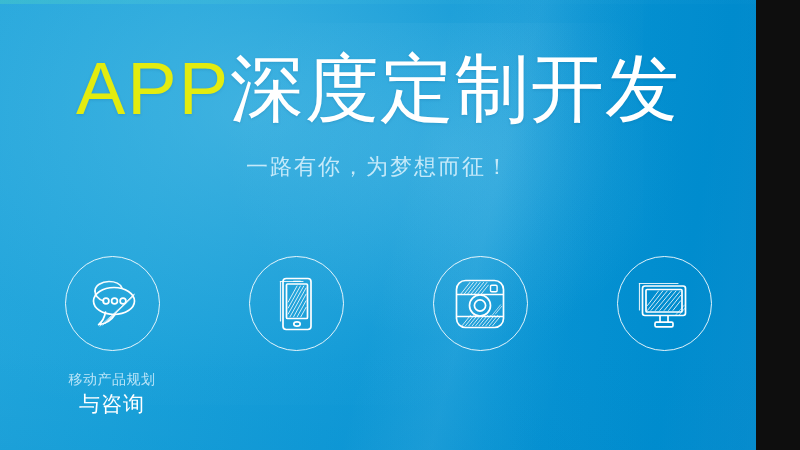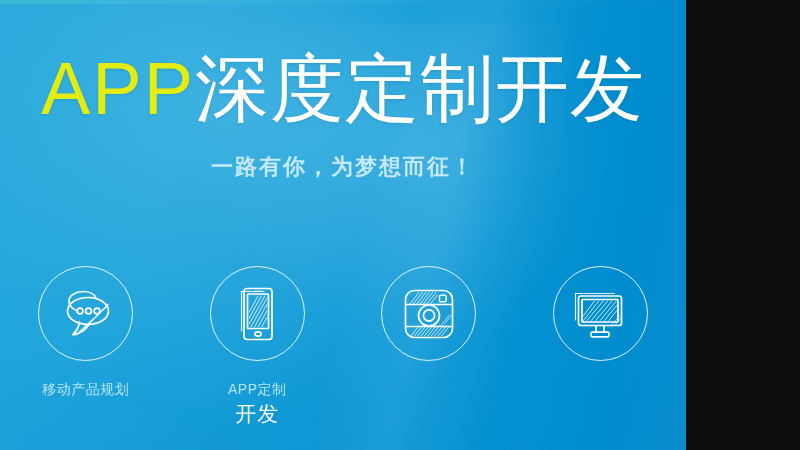--- a/index.html
+++ b/index.html
@@ -9,7 +9,7 @@
   }
   #banner {
     position: relative;
-    width: 686px;
+    width: 756px;
     height: 450px;
     overflow: hidden;
     font-family: "Liberation Sans", "DejaVu Sans", sans-serif;

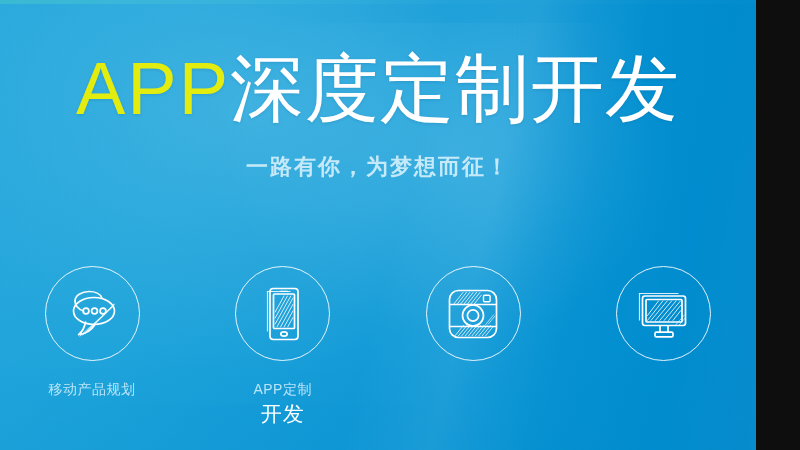--- a/index.html
+++ b/index.html
@@ -94,7 +94,7 @@
     width: 100%;
     text-align: center;
     font-size: 22px;
-    font-weight: 700;
+    font-weight: 400;
     letter-spacing: 2px;
     color: rgba(228,246,255,0.82);
     white-space: nowrap;

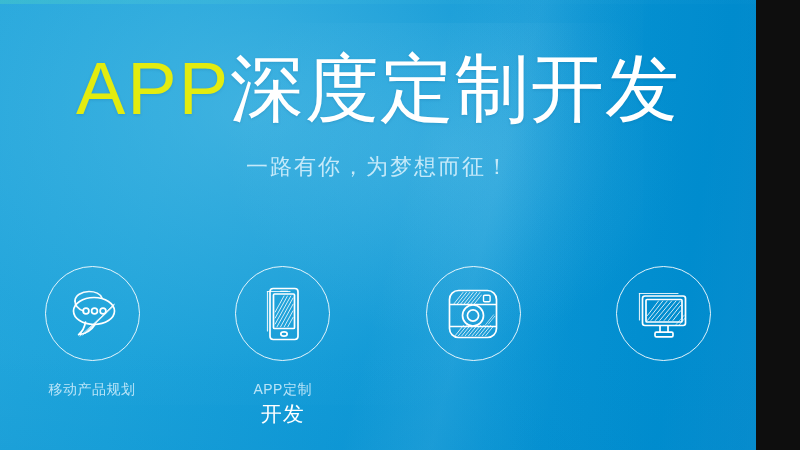--- a/index.html
+++ b/index.html
@@ -104,10 +104,10 @@
   .features {
     position: absolute;
     left: 0;
-    top: 266px;
+    top: 256px;
     width: 100%;
     display: flex;
-    justify-content: space-between;
+    justify-content: flex-end;
     align-items: flex-start;
   }
   .feature {

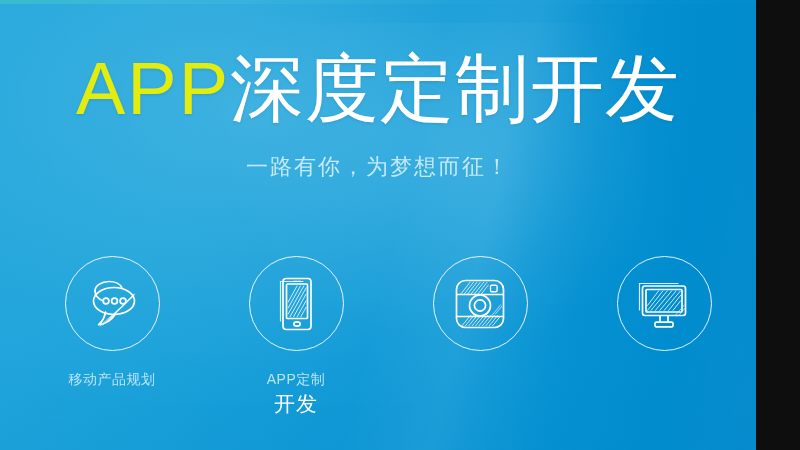--- a/index.html
+++ b/index.html
@@ -228,10 +228,6 @@
             </g>
           </svg>
         </span>
-      </div>
-      <div class="labels">
-        <div class="label-top">APP定制</div>
-        <div class="label-main">开发</div>
       </div>
     </div>
 

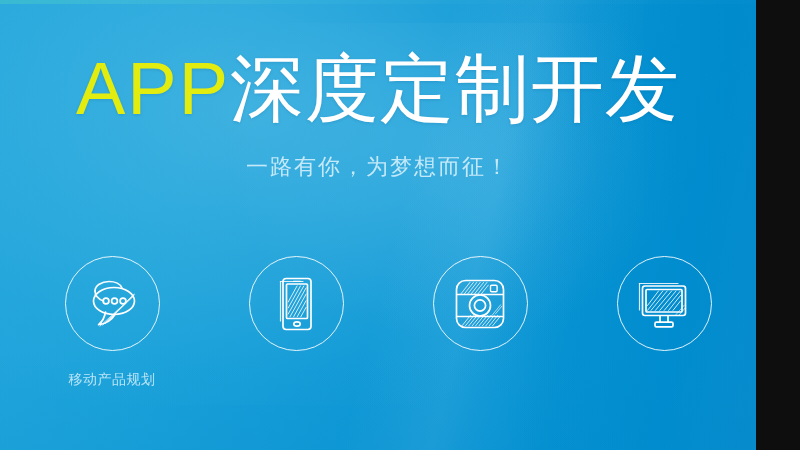--- a/index.html
+++ b/index.html
@@ -198,6 +198,7 @@
       </div>
       <div class="labels">
         <div class="label-top">移动产品规划</div>
+        <div class="label-main">与咨询</div>
       </div>
     </div>
 

